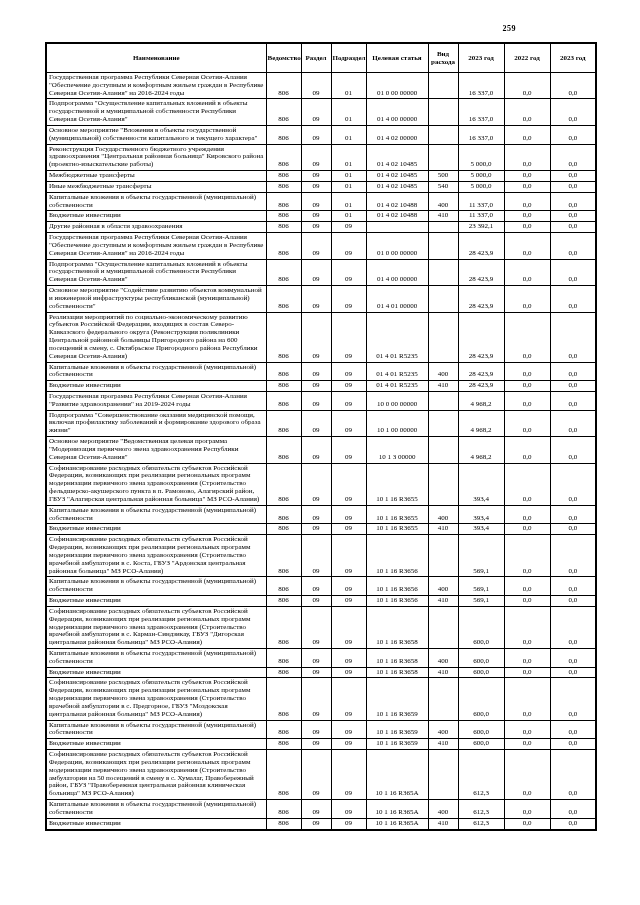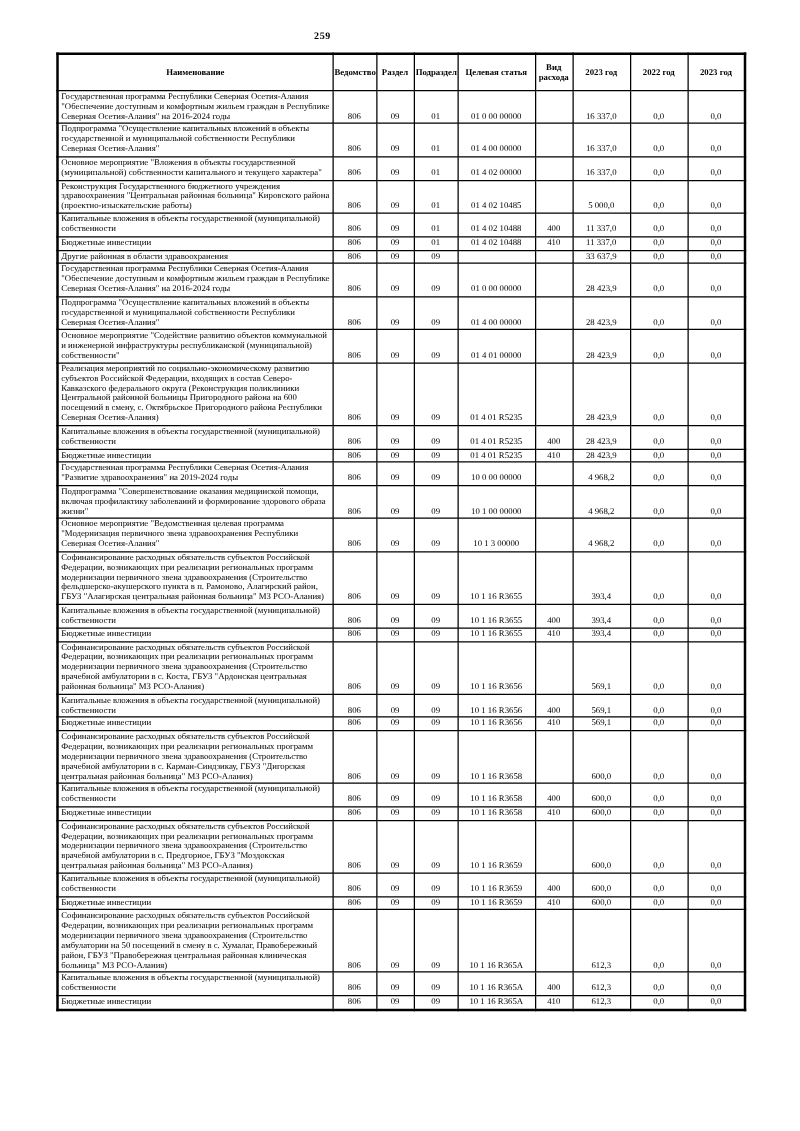--- a/index.html
+++ b/index.html
@@ -10,7 +10,7 @@
   }
   .page-number{
     position:absolute;top:24px;left:0;width:516px;
-    text-align:center;font-size:8px;font-weight:bold;letter-spacing:0.5px;
+    text-align:right;font-size:8px;font-weight:bold;letter-spacing:0.5px;
   }
   .table-wrap{
     position:absolute;left:45px;top:42px;width:550px;

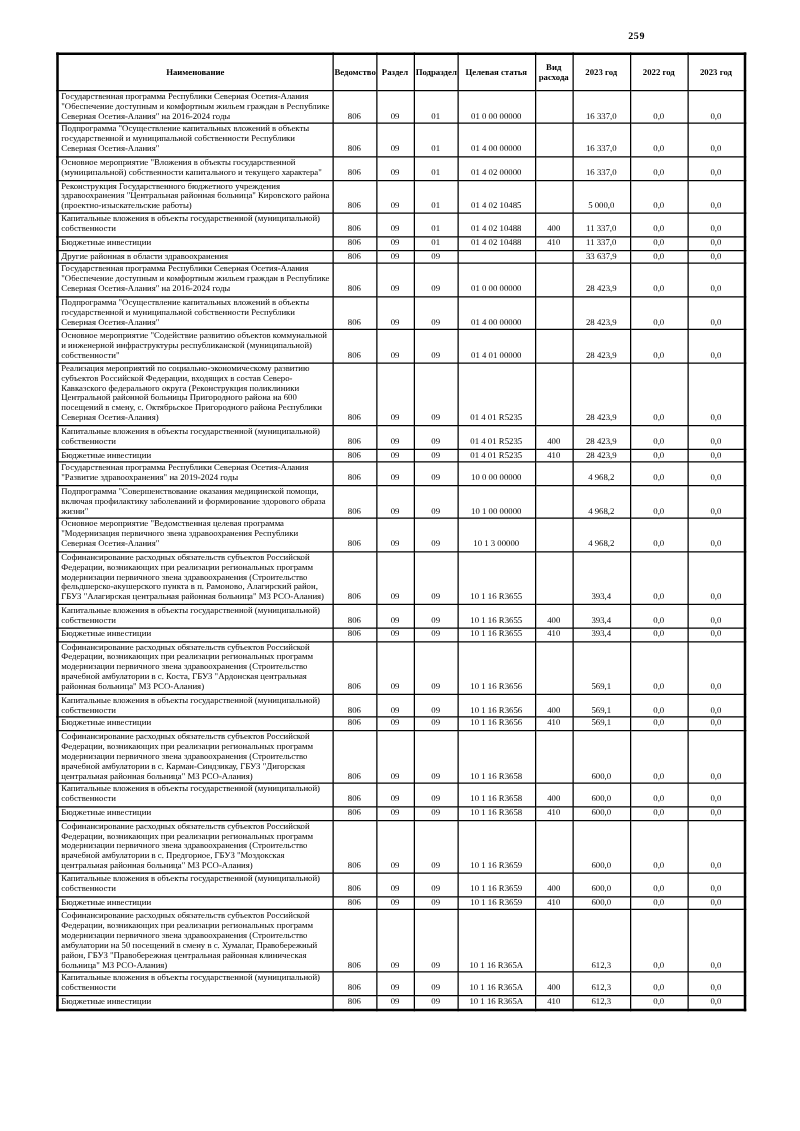--- a/index.html
+++ b/index.html
@@ -116,6 +116,17 @@
           <td class="c-center">0,0</td>
         </tr>
         <tr>
+          <td class="c-name">Межбюджетные трансферты</td>
+          <td class="c-center">806</td>
+          <td class="c-center">09</td>
+          <td class="c-center">01</td>
+          <td class="c-center">01 4 02 10485</td>
+          <td class="c-center">500</td>
+          <td class="c-center">5 000,0</td>
+          <td class="c-center">0,0</td>
+          <td class="c-center">0,0</td>
+        </tr>
+        <tr>
           <td class="c-name">Капитальные вложения в объекты государственной (муниципальной) собственности</td>
           <td class="c-center">806</td>
           <td class="c-center">09</td>

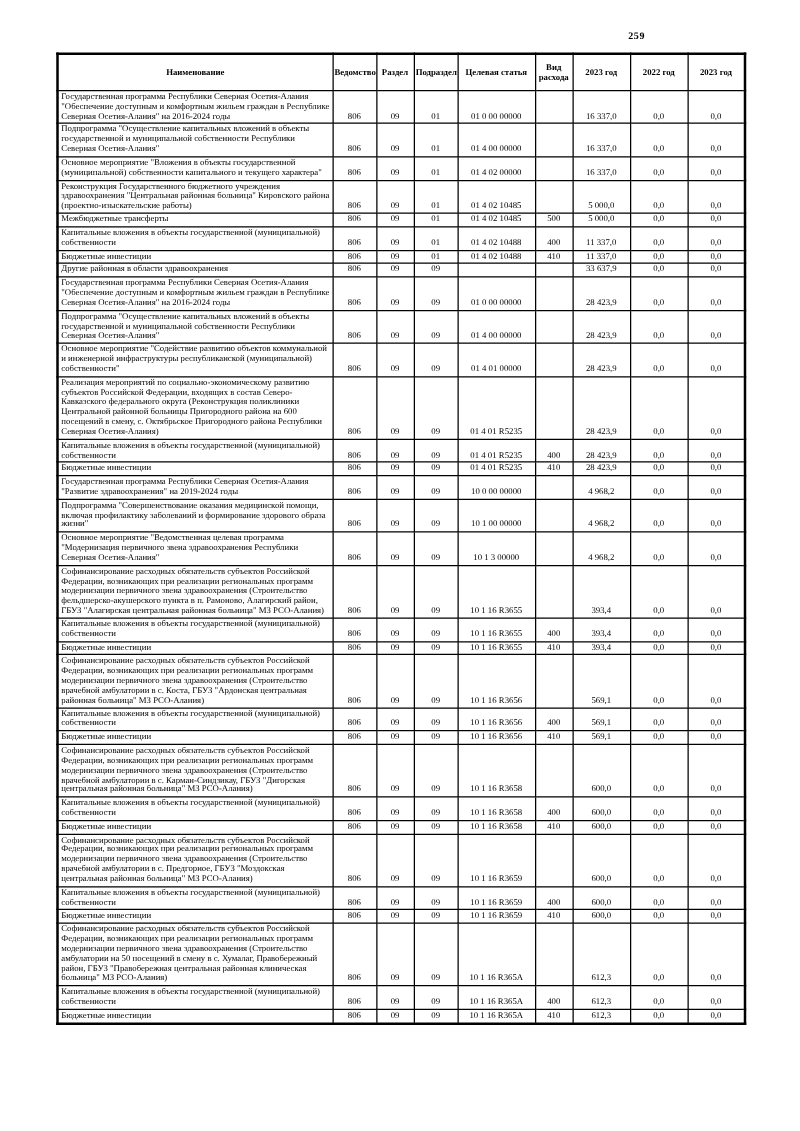--- a/index.html
+++ b/index.html
@@ -127,6 +127,17 @@
           <td class="c-center">0,0</td>
         </tr>
         <tr>
+          <td class="c-name">Иные межбюджетные трансферты</td>
+          <td class="c-center">806</td>
+          <td class="c-center">09</td>
+          <td class="c-center">01</td>
+          <td class="c-center">01 4 02 10485</td>
+          <td class="c-center">540</td>
+          <td class="c-center">5 000,0</td>
+          <td class="c-center">0,0</td>
+          <td class="c-center">0,0</td>
+        </tr>
+        <tr>
           <td class="c-name">Капитальные вложения в объекты государственной (муниципальной) собственности</td>
           <td class="c-center">806</td>
           <td class="c-center">09</td>

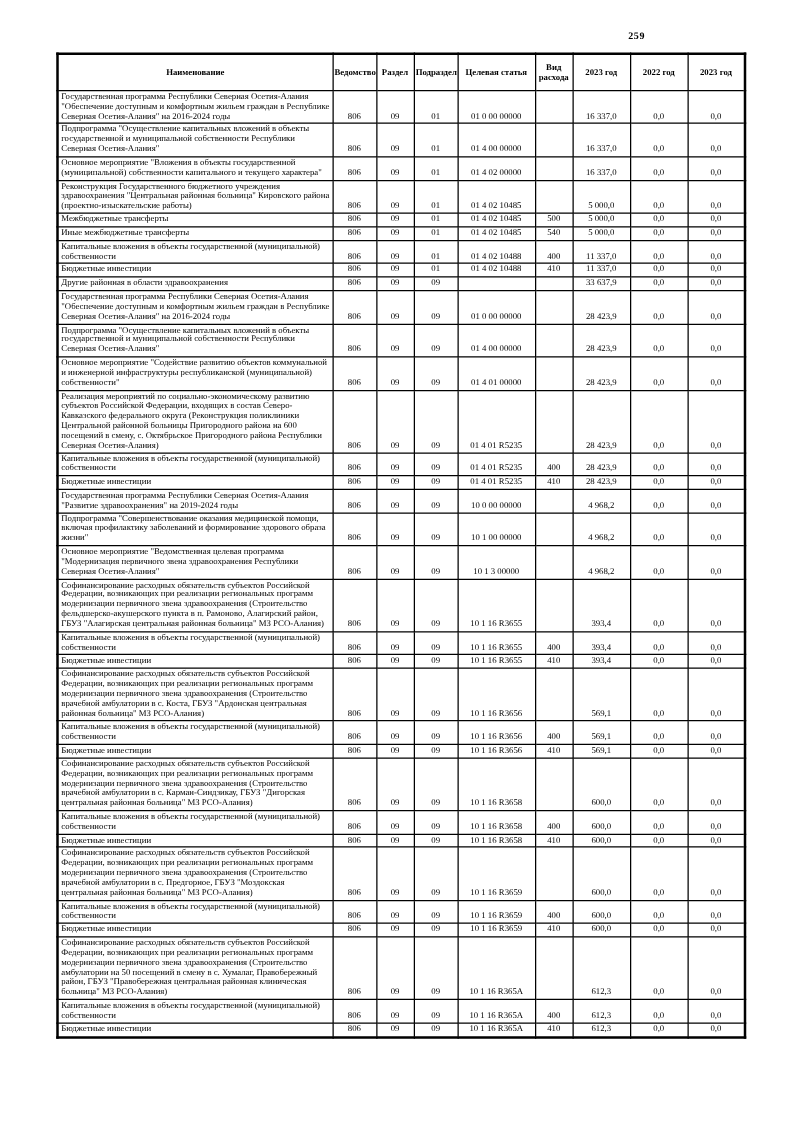--- a/index.html
+++ b/index.html
@@ -166,7 +166,7 @@
           <td class="c-center">09</td>
           <td class="c-center"></td>
           <td class="c-center"></td>
-          <td class="c-center">33 637,9</td>
+          <td class="c-center">23 392,1</td>
           <td class="c-center">0,0</td>
           <td class="c-center">0,0</td>
         </tr>

